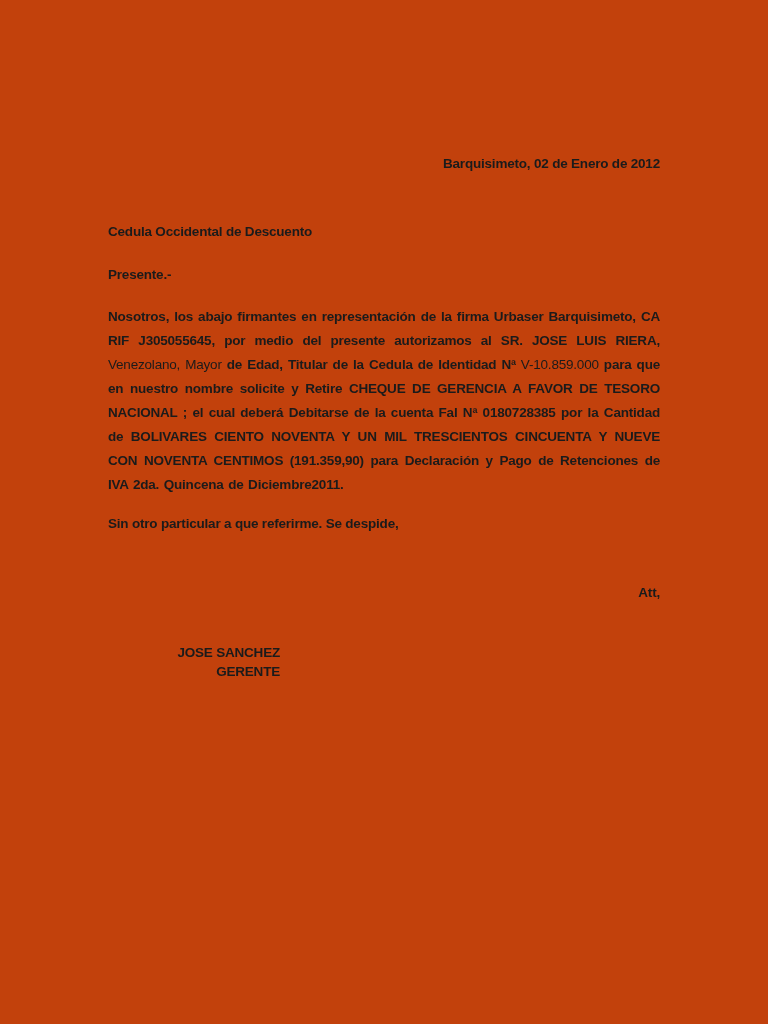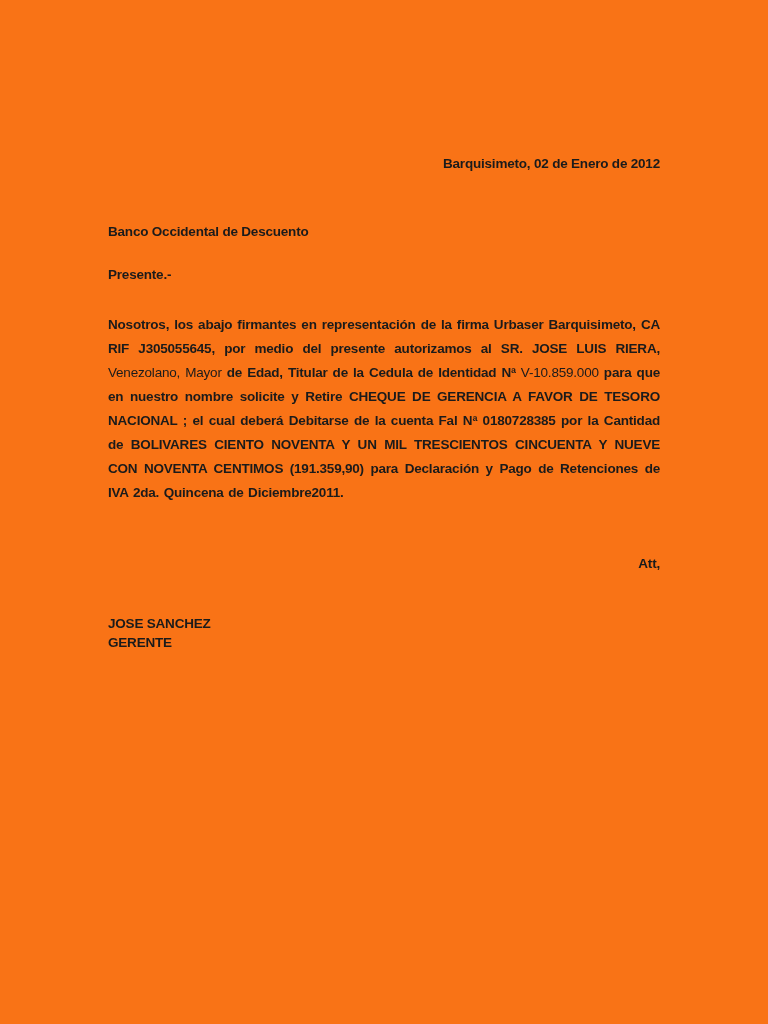--- a/index.html
+++ b/index.html
@@ -14,7 +14,7 @@
   .page {
     width: 768px;
     height: 1024px;
-    background: #f97316;
+    background: #c2410c;
     padding: 155px 108px 0 108px;
     font-weight: bold;
     font-size: 13.5px;

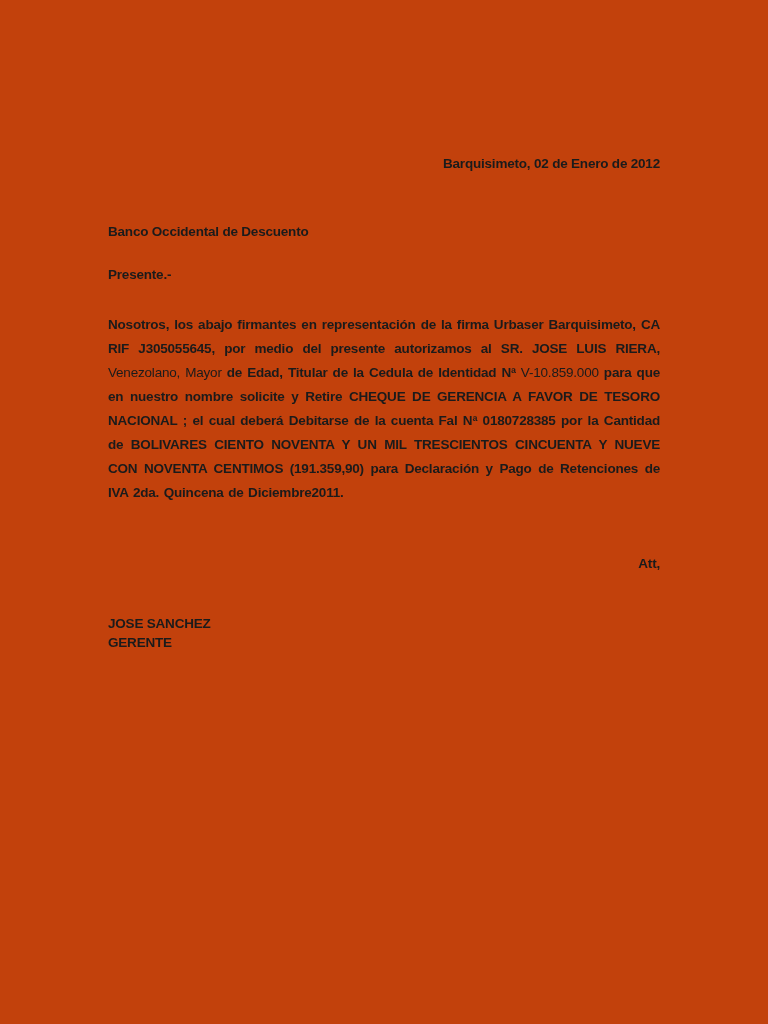--- a/index.html
+++ b/index.html
@@ -77,7 +77,7 @@
   <div class="date-line">Barquisimeto, 02 de Enero de 2012</div>
 
   <div class="recipient">
-    <div class="recipient-line">Banco Occidental de Descuento</div>
+    <div class="recipient-line">Cedula Occidental de Descuento</div>
     <div class="presente-line">Presente.-</div>
   </div>
 

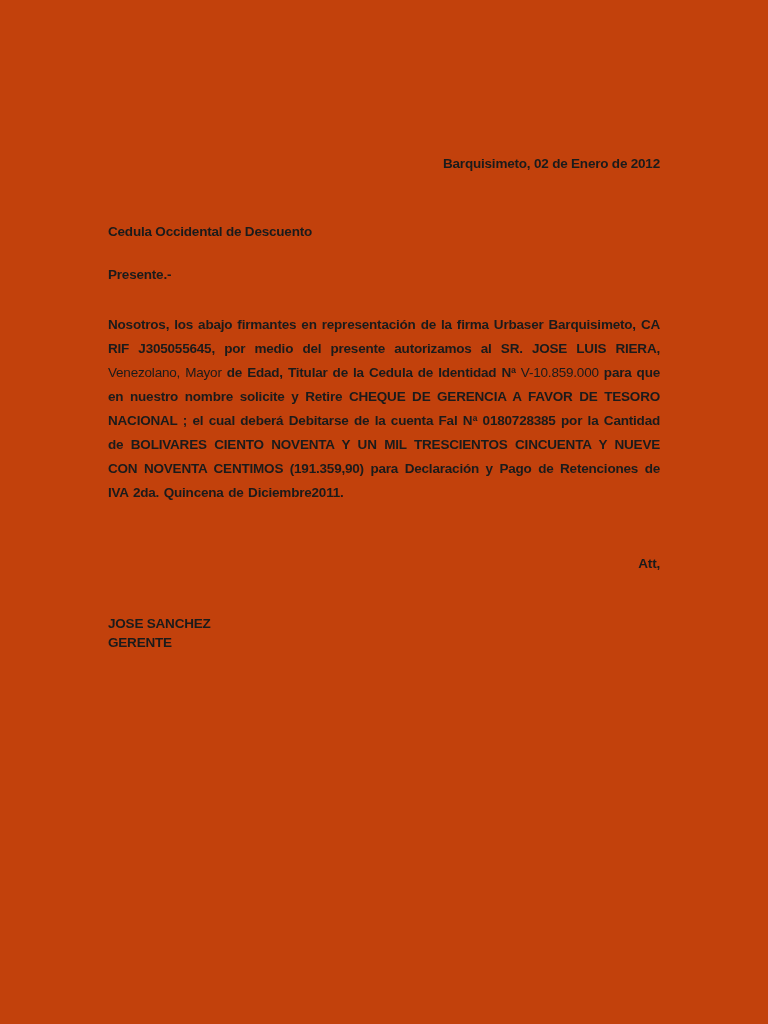--- a/index.html
+++ b/index.html
@@ -35,7 +35,7 @@
     line-height: 21px;
   }
   .body-paragraph {
-    margin-top: 28px;
+    margin-top: 20px;
     text-align: justify;
     line-height: 24px;
     word-spacing: 1px;

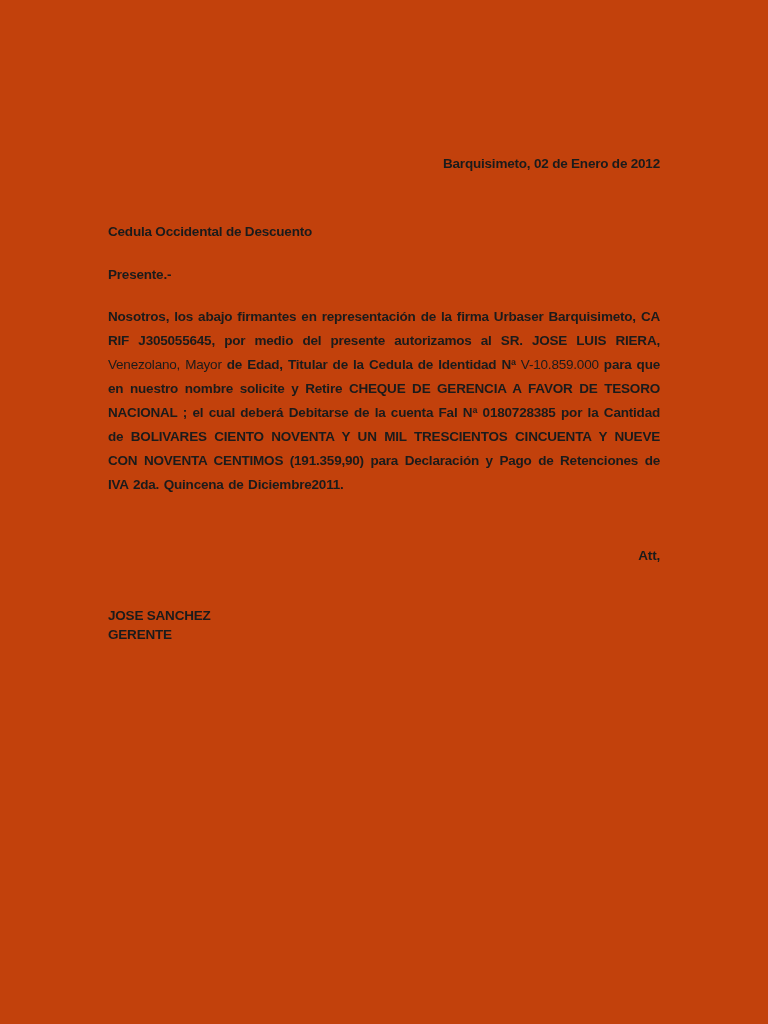--- a/index.html
+++ b/index.html
@@ -83,6 +83,7 @@
 
   <p class="body-paragraph"><span class="seg">Nosotros, los abajo firmantes en representación de la firma Urbaser Barquisimeto, CA RIF J305055645, por medio del presente autorizamos  al SR. JOSE LUIS RIERA, </span><span class="seg light">Venezolano, Mayor</span><span class="seg"> de Edad, Titular de la Cedula de Identidad Nª </span><span class="seg light">V-10.859.000</span><span class="seg"> para que en nuestro nombre solicite y Retire CHEQUE DE GERENCIA A FAVOR DE TESORO NACIONAL ; el cual deberá Debitarse de la cuenta Fal Nª 0180728385 por la Cantidad de BOLIVARES CIENTO NOVENTA Y UN MIL TRESCIENTOS CINCUENTA Y NUEVE CON NOVENTA CENTIMOS (191.359,90) para Declaración y Pago de Retenciones de IVA 2da. Quincena de Diciembre2011.</span></p>
 
+  <div class="closing-line">Sin otro particular a que referirme. Se despide,</div>
 
   <div class="att-line">Att,</div>
 

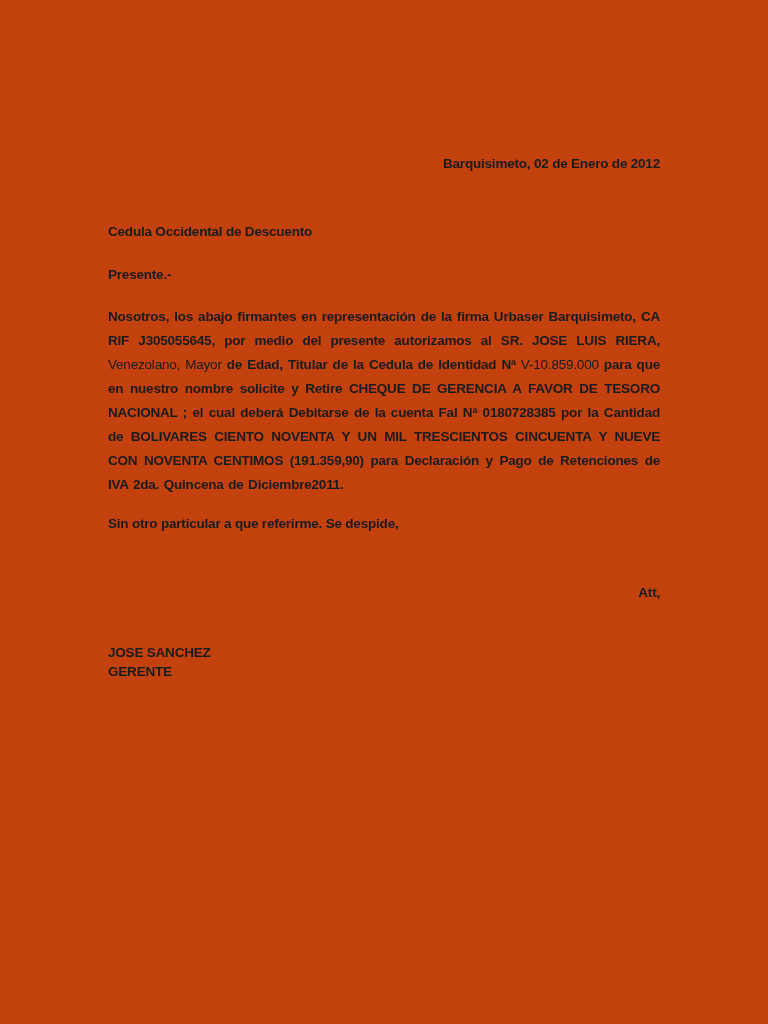--- a/index.html
+++ b/index.html
@@ -57,7 +57,7 @@
     justify-content: space-between;
   }
   .signature-col {
-    text-align: left;
+    text-align: right;
   }
   .signature-col.left { width: 172px; }
   .signature-col.right { width: 184px; }

